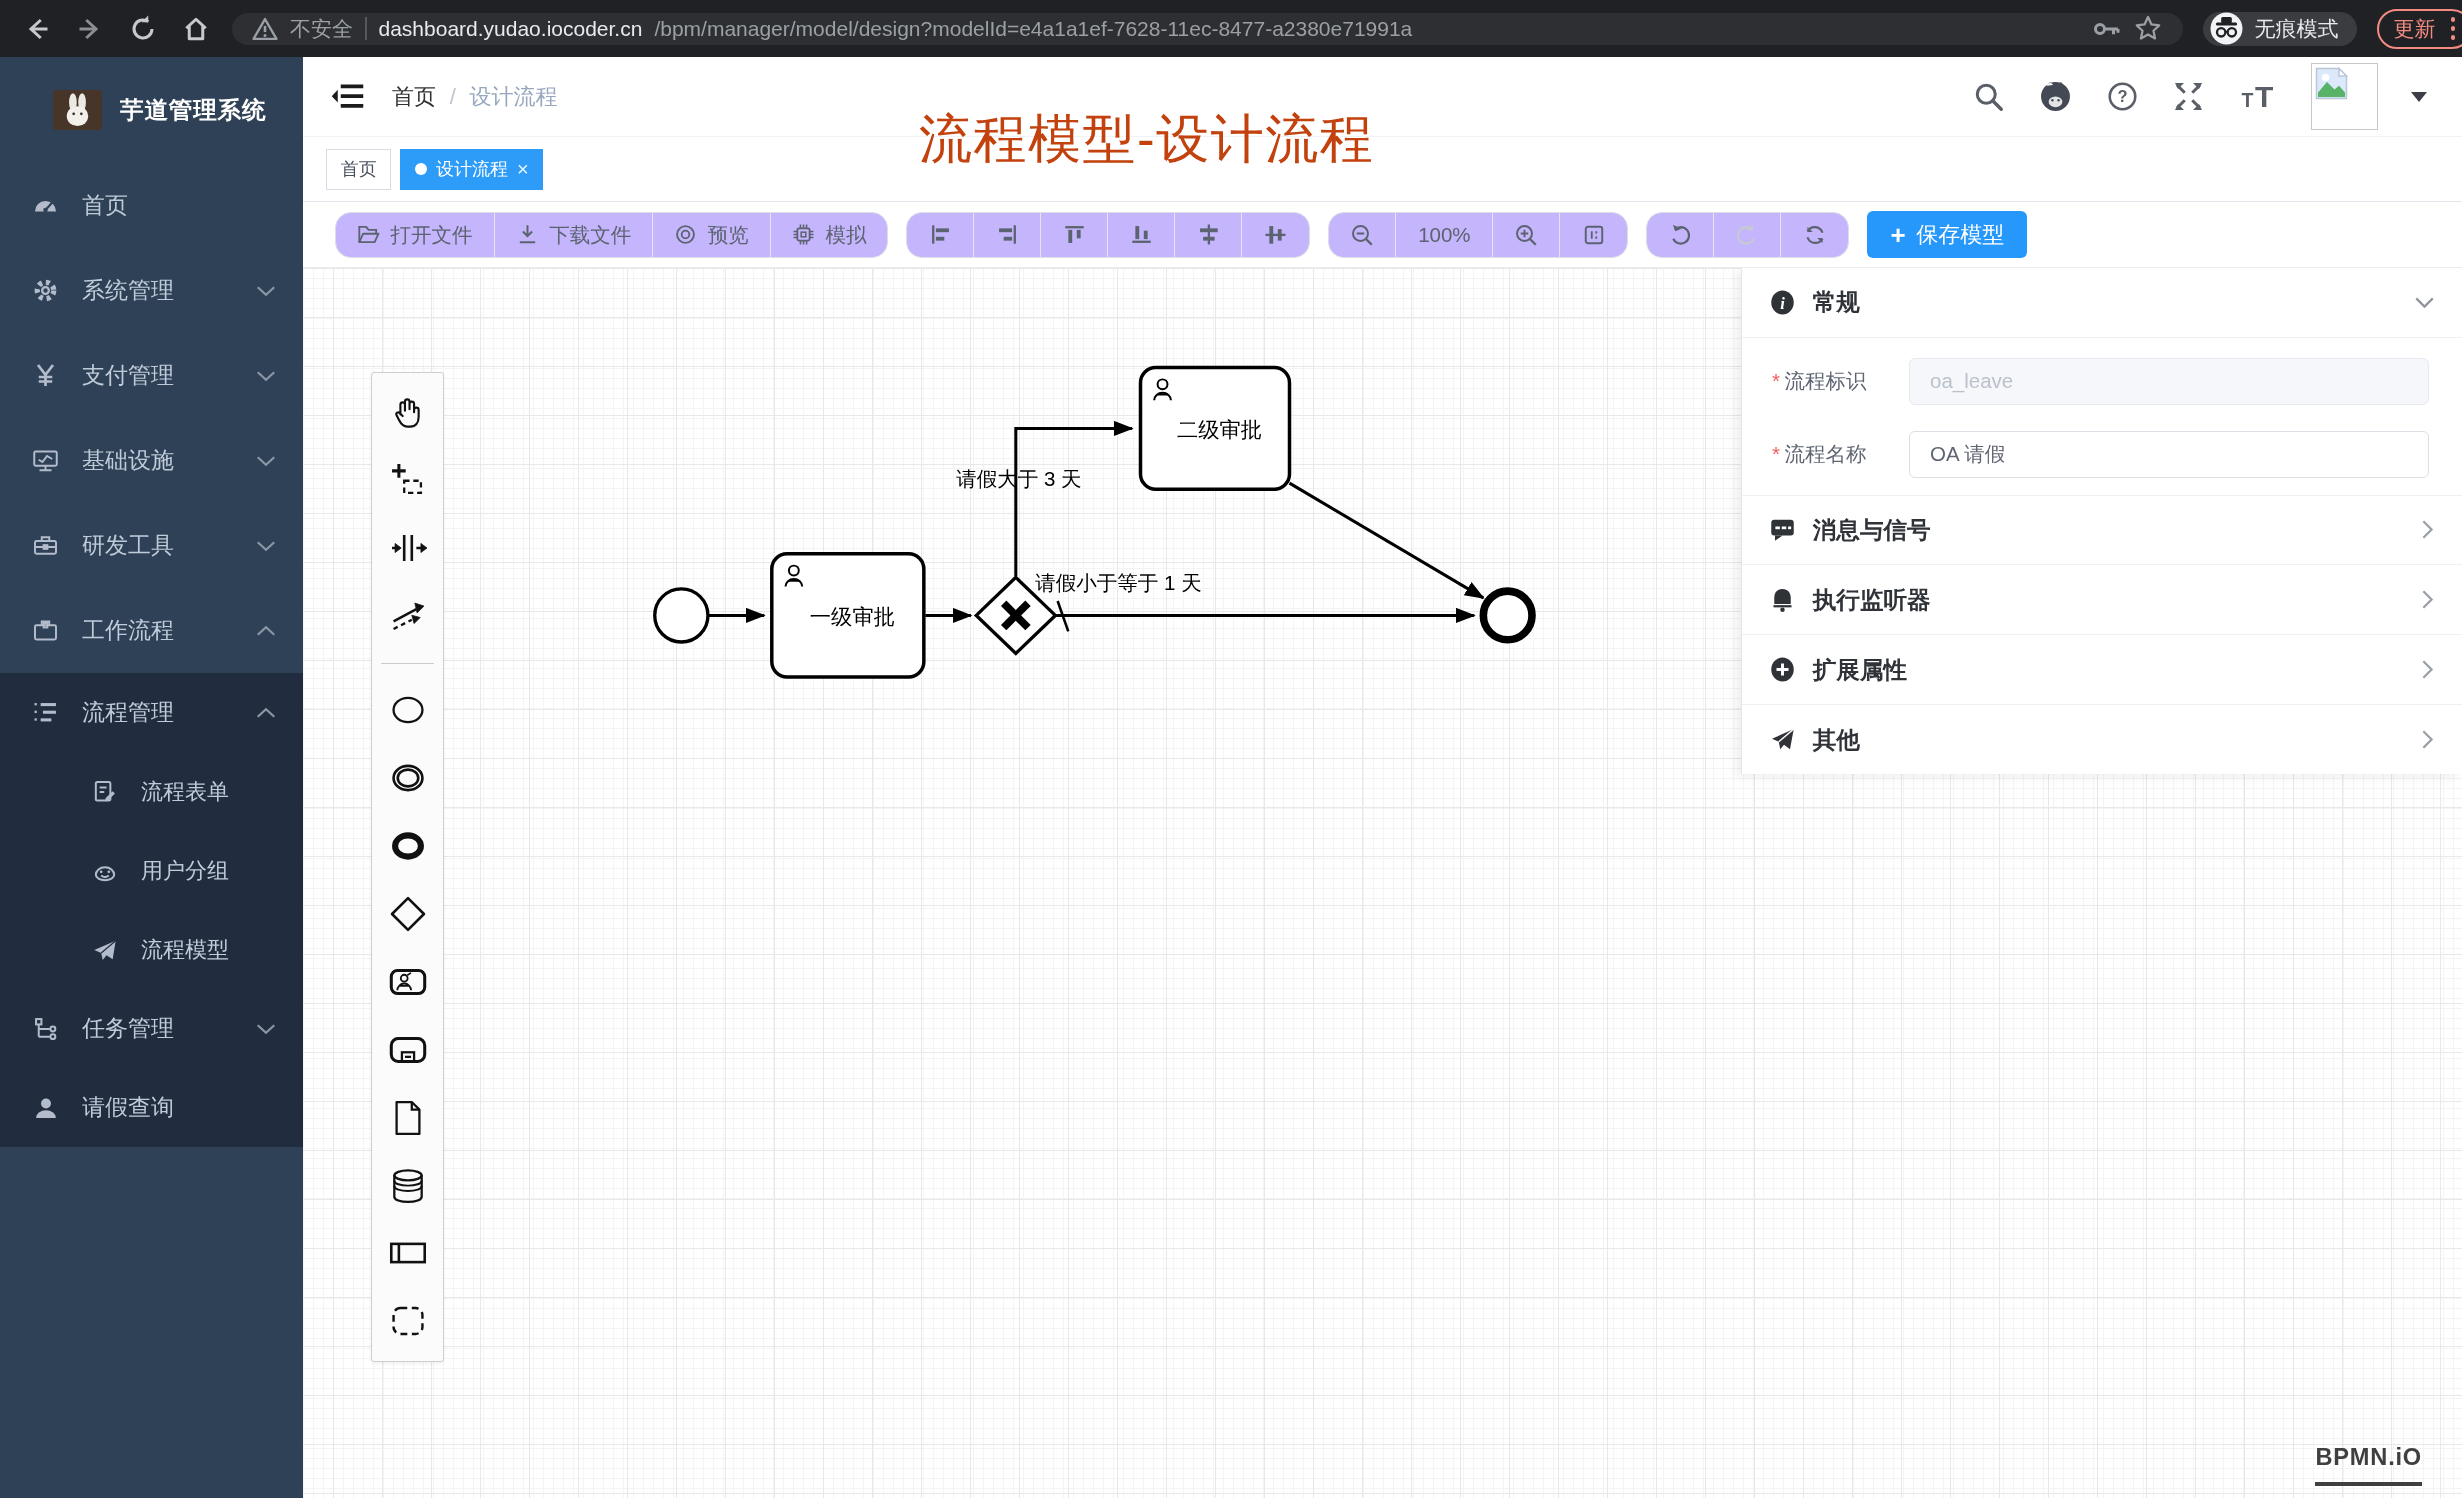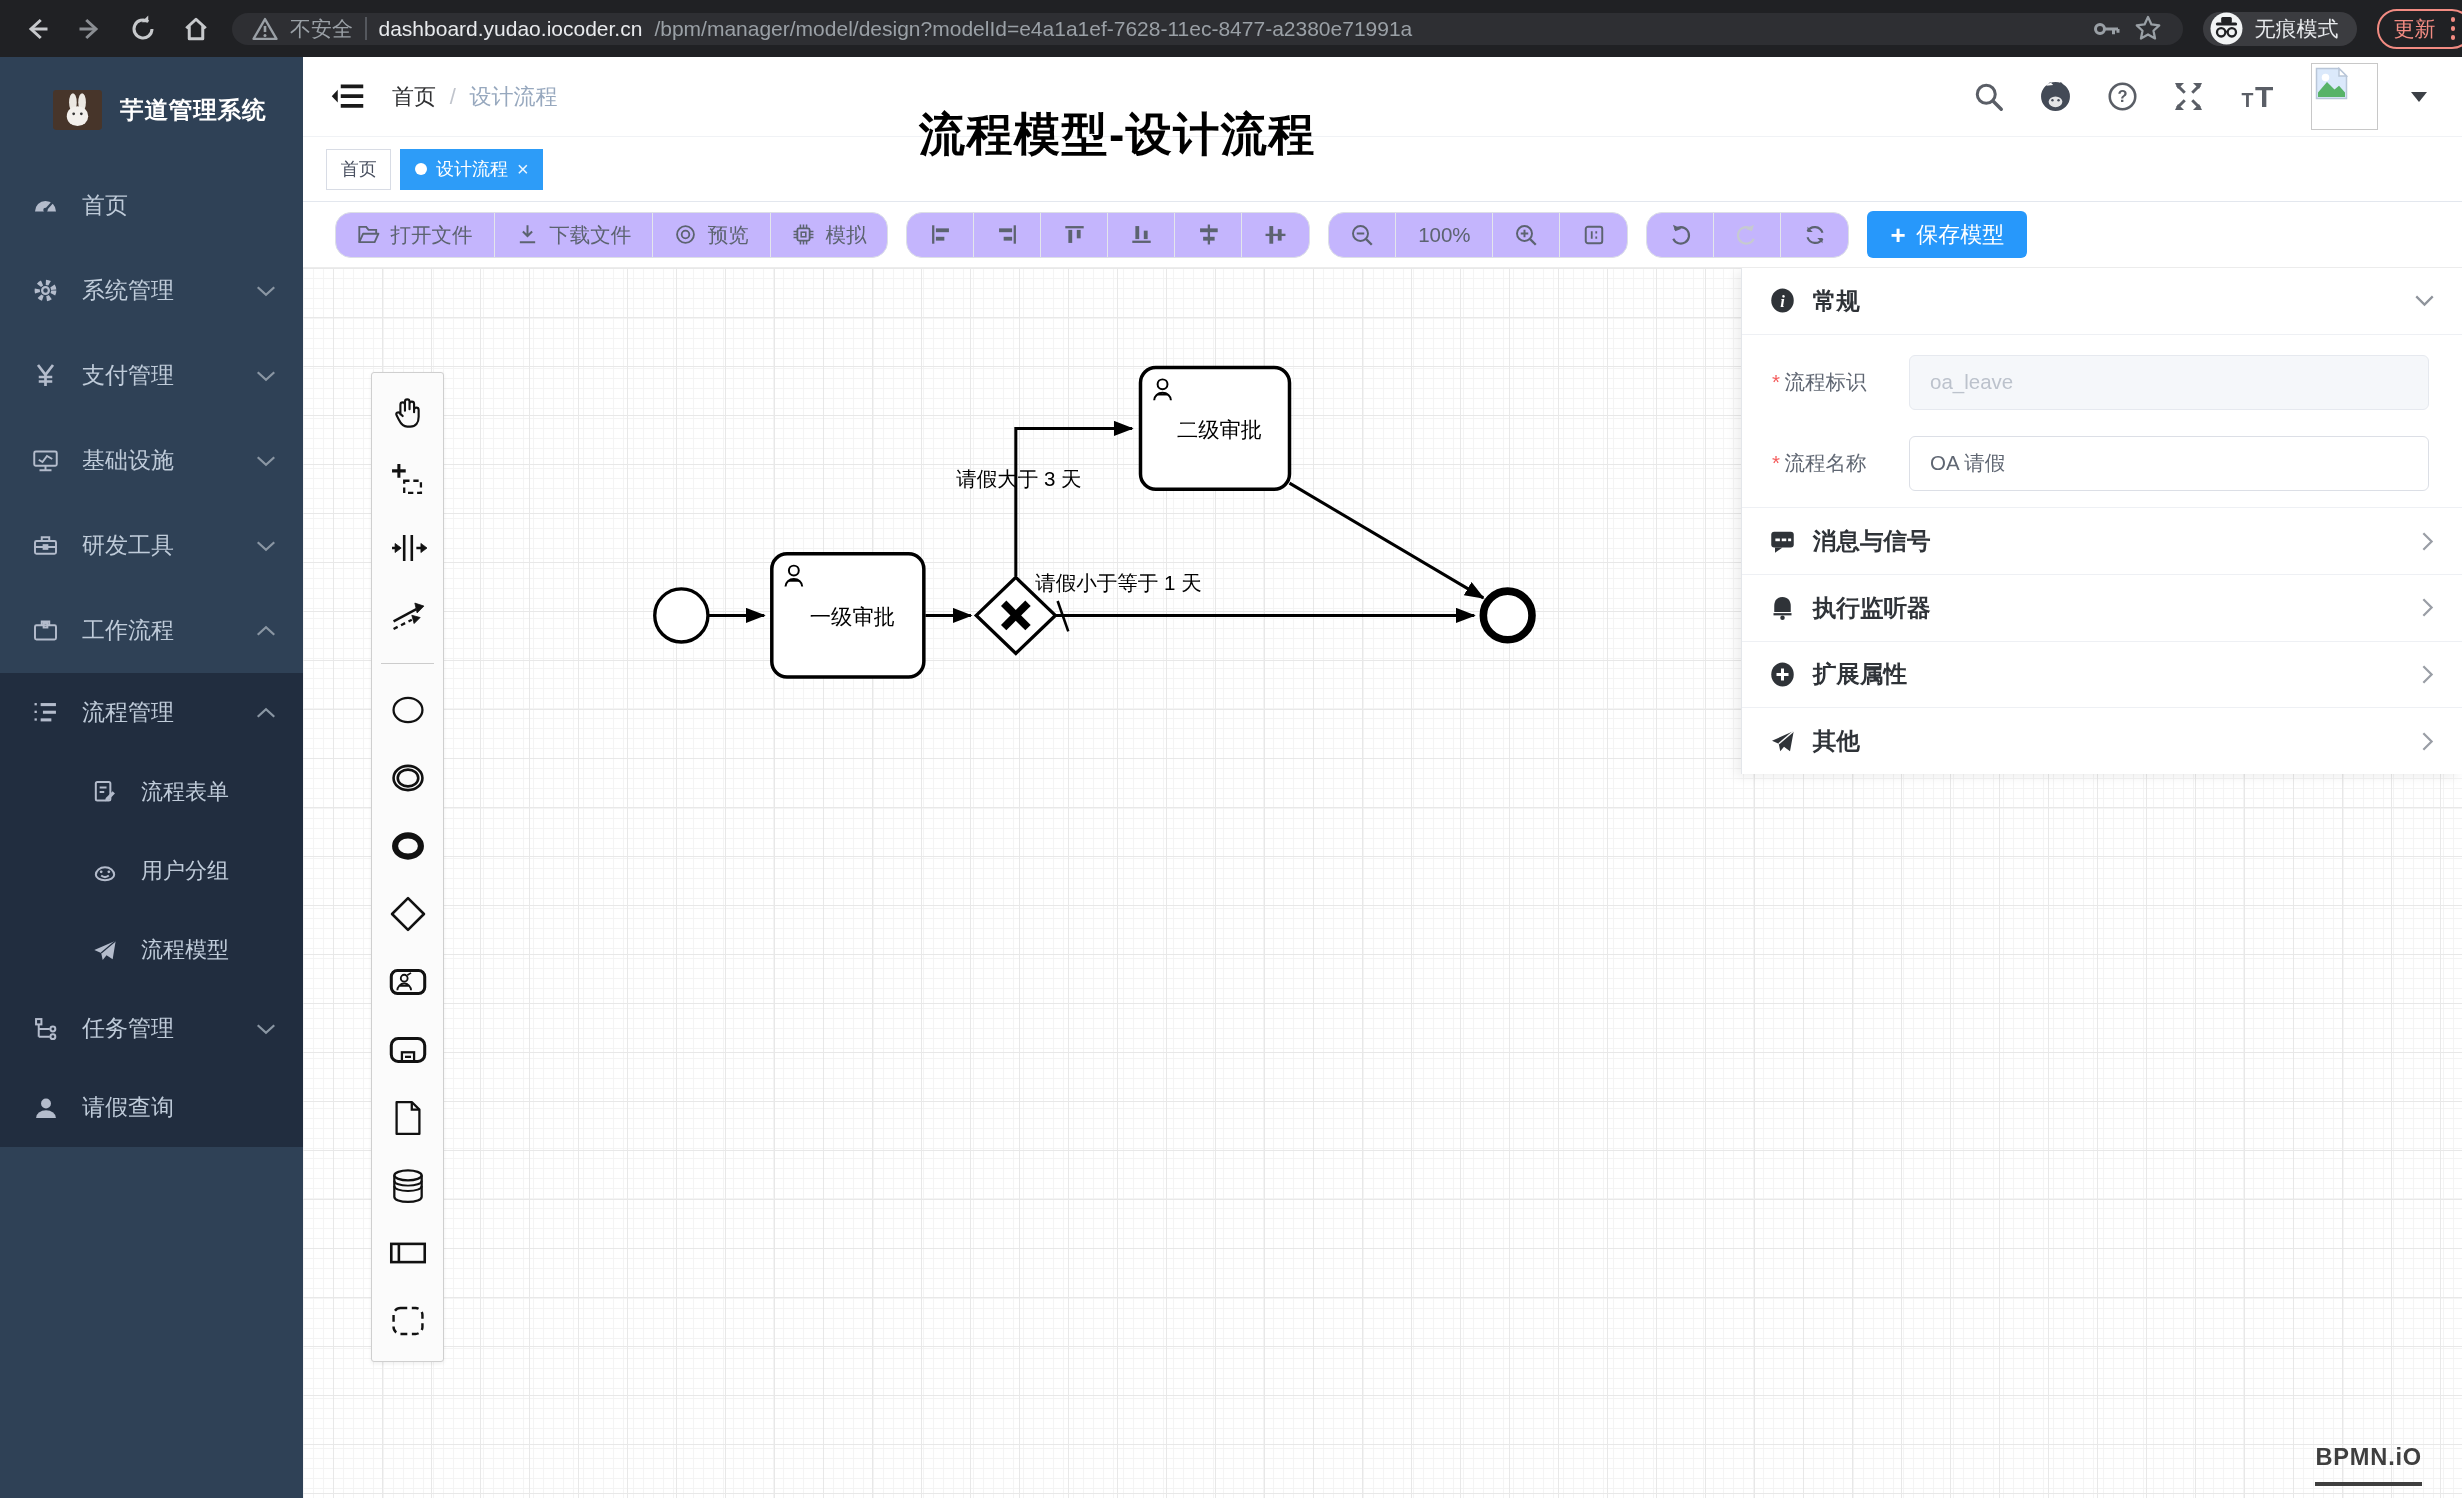--- a/index.html
+++ b/index.html
@@ -49,7 +49,7 @@
   .tag .dot{width:12px;height:12px;border-radius:50%;background:#fff}
   .tag .x{font-size:20px;line-height:1;opacity:.9}
 
-  .overlay-title{position:absolute;left:616px;top:47px;z-index:30;font-size:46px;font-weight:bold;color:#000000;letter-spacing:1.5px}
+  .overlay-title{position:absolute;left:616px;top:47px;z-index:30;font-size:53px;font-weight:normal;color:#c2410c;letter-spacing:1.5px}
 
   .toolbar{height:66px;background:#fff;display:flex;align-items:center;gap:18px;padding-left:32px;border-bottom:0.8px solid #ececec}
   .grp{display:flex;align-items:stretch;border:1.5px solid #dcdfe6;border-radius:16px;background:#c4b5fd;overflow:hidden}

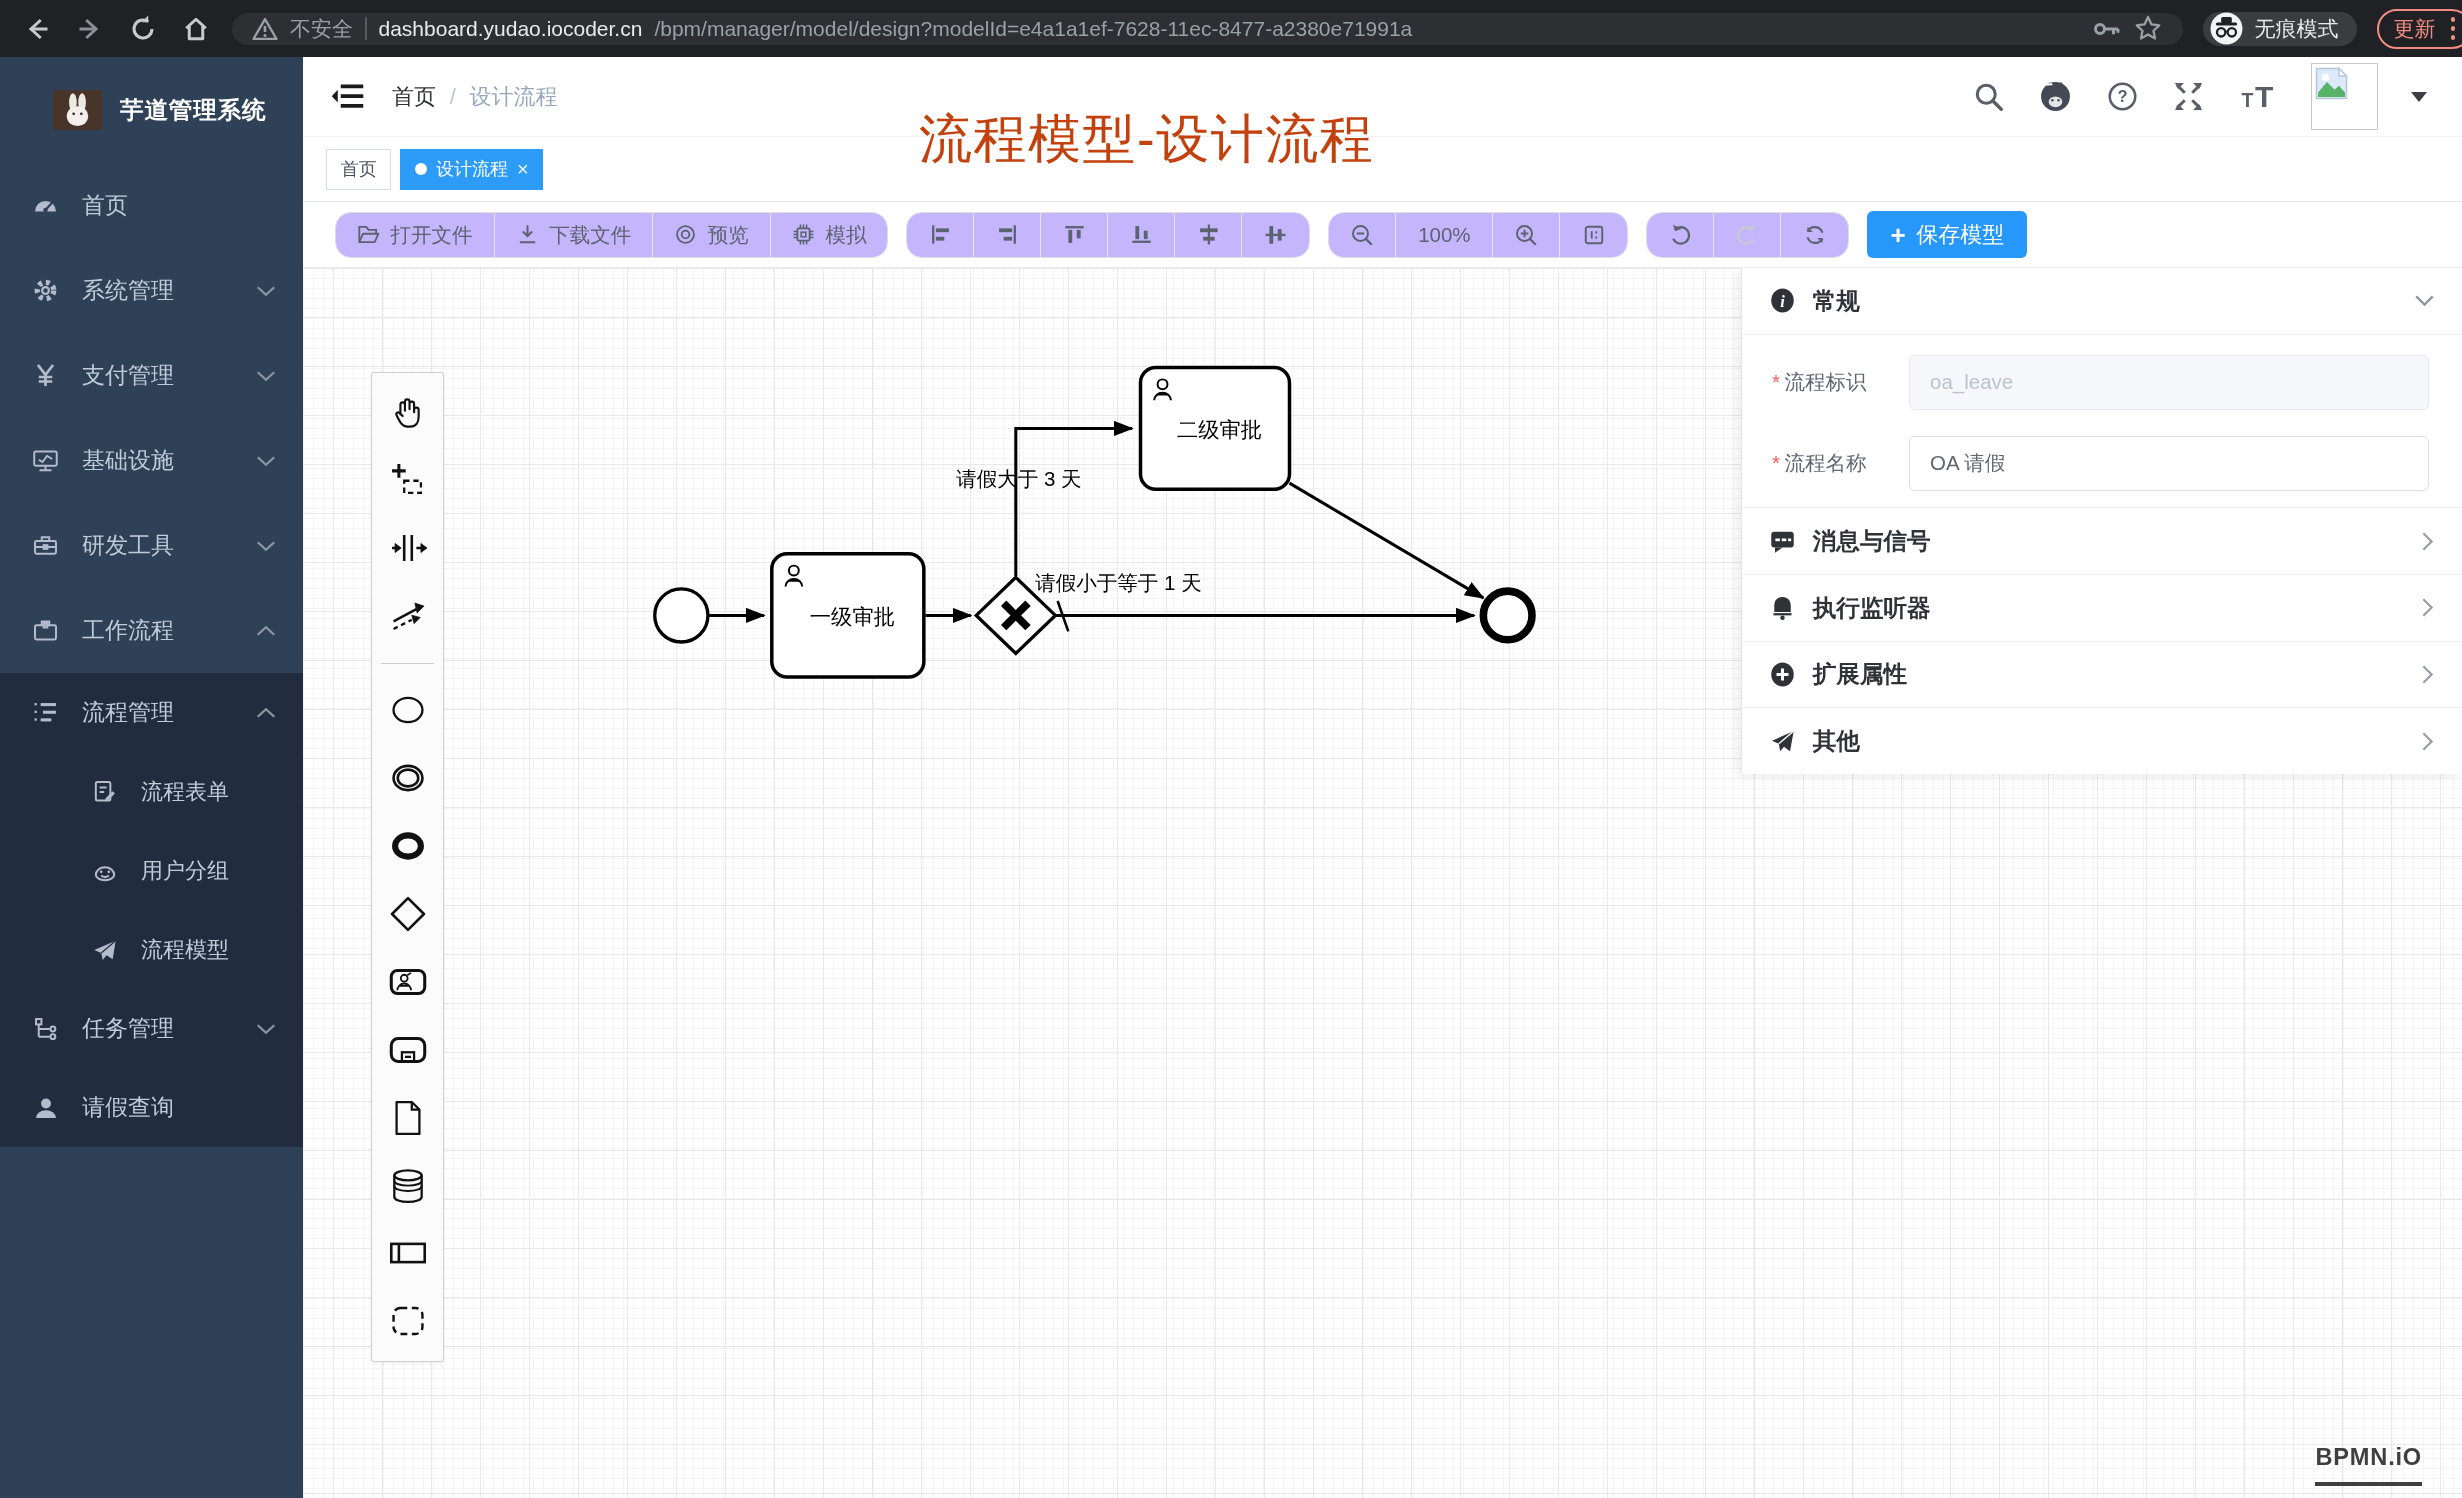--- a/index.html
+++ b/index.html
@@ -83,7 +83,7 @@
   .field{display:flex;align-items:center;margin-bottom:26px}
   .f-label{width:137px;font-size:20.5px;color:#5f6672;font-weight:normal}
   .f-star{color:#f45c5c;margin-right:4.6px}
-  .f-input{flex:1;height:55px;border:1.5px solid #dcdfe6;border-radius:6px;padding:0 20px;font-size:20.5px;color:#5f6672;background:#fff;outline:none;font-family:inherit}
+  .f-input{flex:1;height:47px;border:1.5px solid #dcdfe6;border-radius:6px;padding:0 20px;font-size:20.5px;color:#5f6672;background:#fff;outline:none;font-family:inherit}
   .f-input.dis{background:#f5f7fa;border-color:#e6e9ef;color:#bcc2cc}
 
   .watermark{position:absolute;right:40px;bottom:12px;z-index:2;font-size:23.6px;font-weight:bold;letter-spacing:0.8px;color:#3f3f3f;border-bottom:4.6px solid #3f3f3f;padding-bottom:11px;cursor:pointer}

